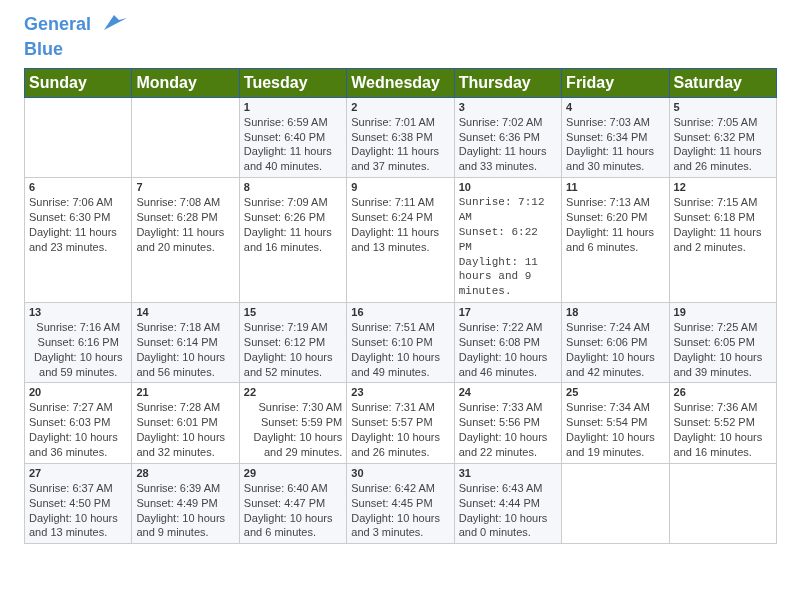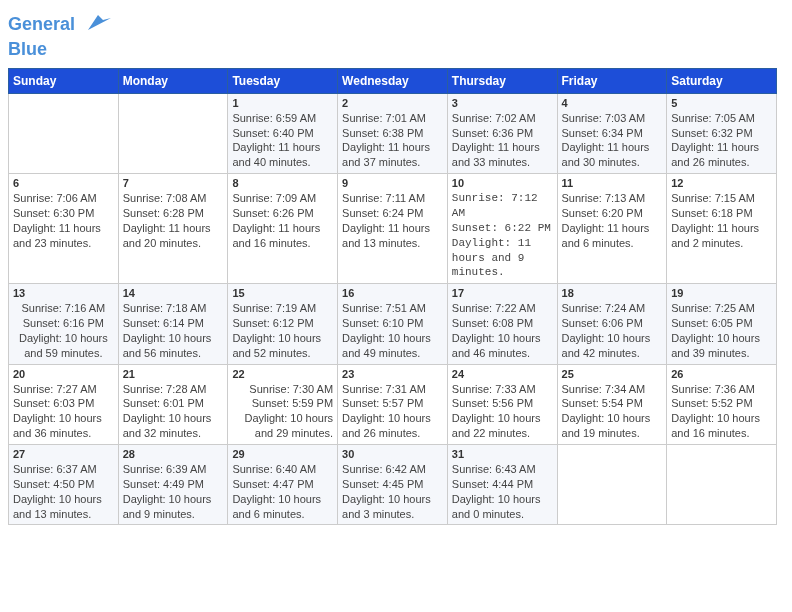--- a/index.html
+++ b/index.html
@@ -13,7 +13,7 @@
     .page {
       width: 792px;
       min-height: 612px;
-      padding: 10px 15px 10px 8px;
+      padding: 10px 15px 10px 24px;
     }
     .header {
       display: flex;

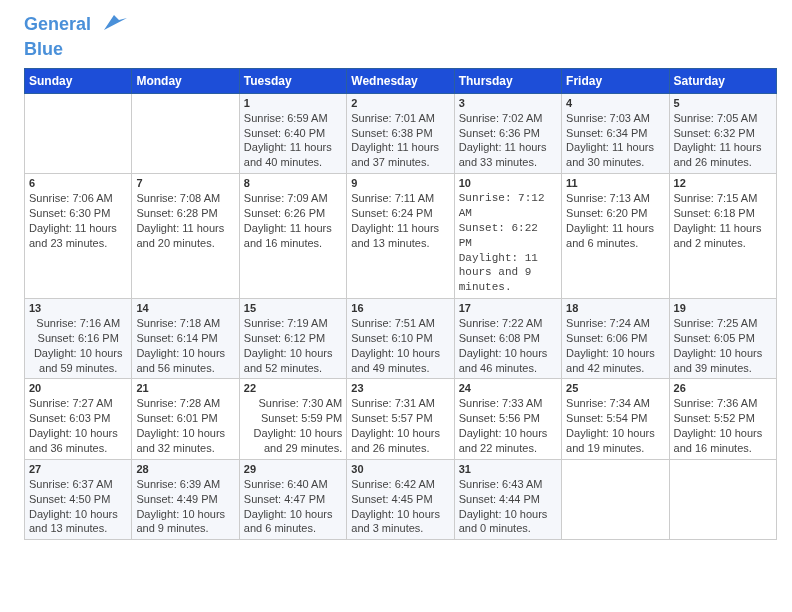--- a/index.html
+++ b/index.html
@@ -58,9 +58,9 @@
       table-layout: fixed;
     }
     thead tr th {
-      background-color: #1d4ed8;
+      background-color: #4d7c0f;
       color: #fff;
-      font-size: 12px;
+      font-size: 16px;
       font-weight: bold;
       padding: 5px 4px;
       text-align: left;

